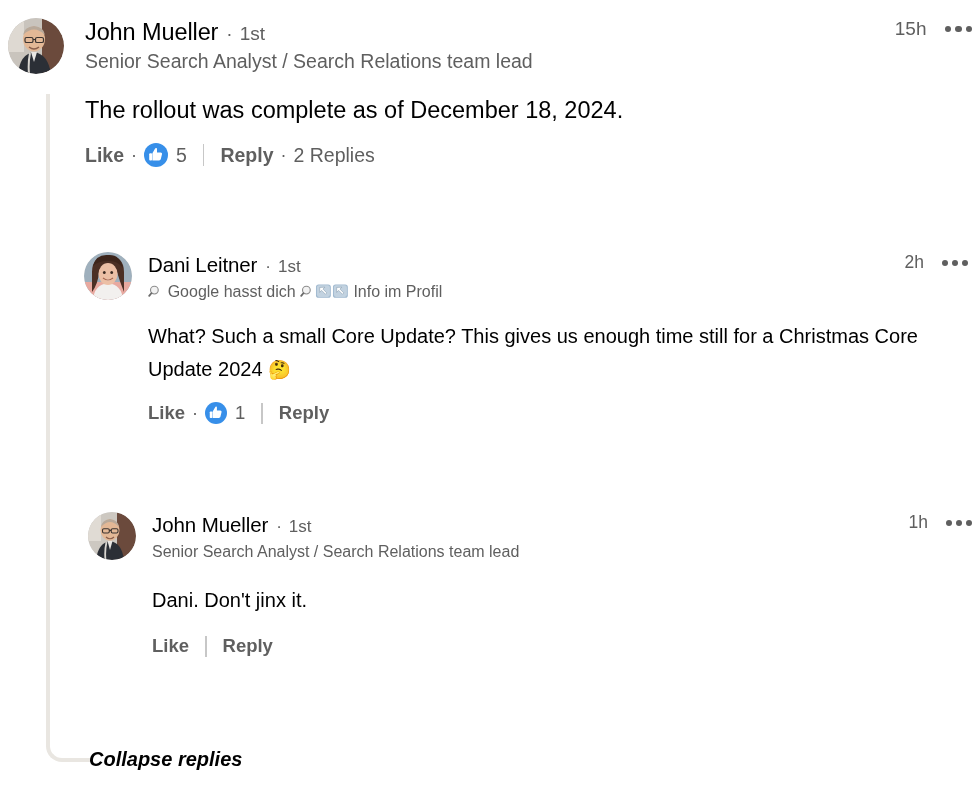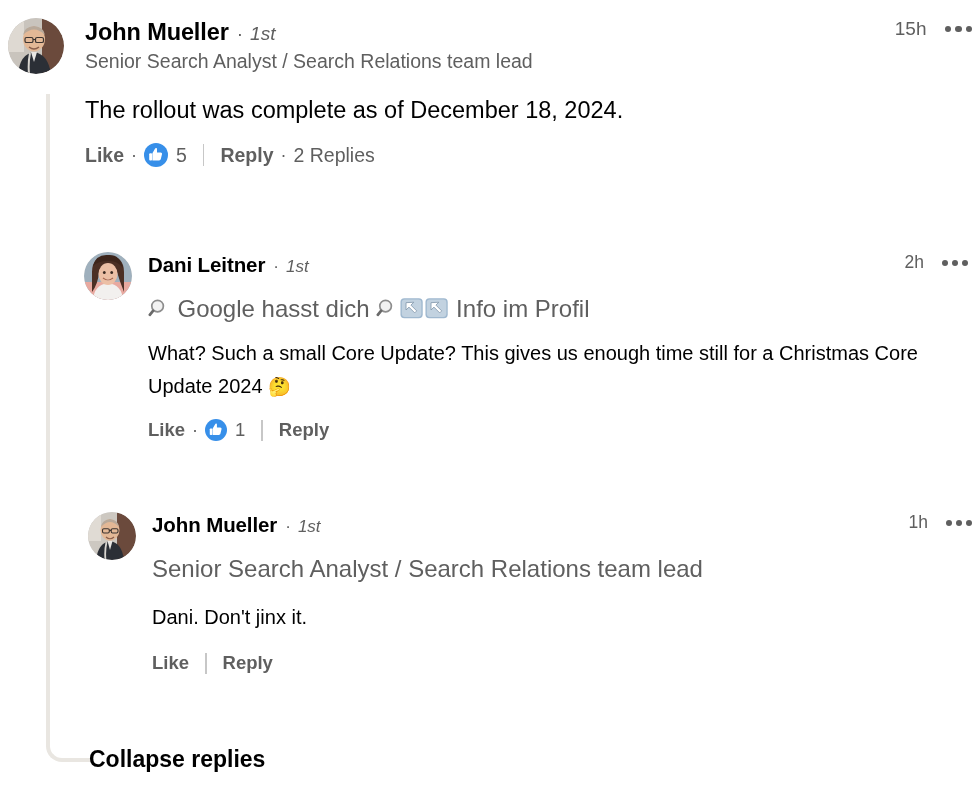--- a/index.html
+++ b/index.html
@@ -63,7 +63,7 @@
     white-space: nowrap;
   }
   .name {
-    font-weight: bold;
+    font-weight: normal;
     color: #000000;
     letter-spacing: -0.1px;
   }

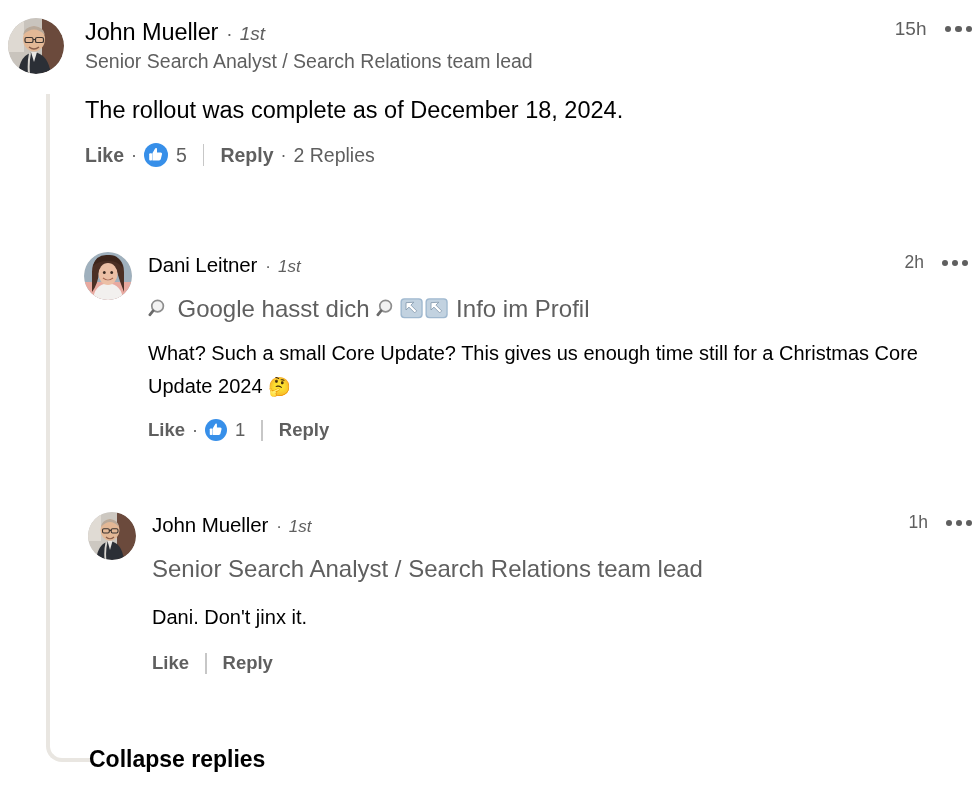--- a/index.html
+++ b/index.html
@@ -74,7 +74,7 @@
     color: #5f5f5f;
     margin-left: 7px;
   }
-  .deg.sm { font-size: 17px; font-style: italic; }
+  .deg.sm { font-size: 17px; }
   .dot-sep { color: #5f5f5f; margin-left: 8px; }
   .dot-sep.lg { font-size: 19px; }
   .dot-sep.sm { font-size: 17px; }

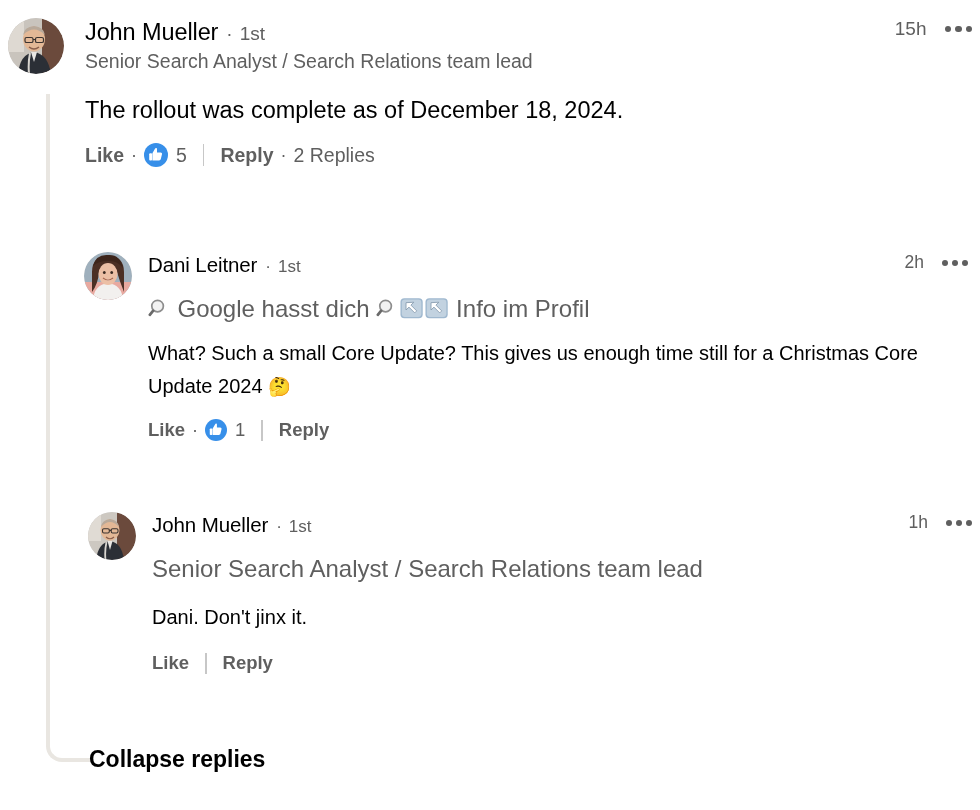--- a/index.html
+++ b/index.html
@@ -85,7 +85,7 @@
     text-align: center;
   }
   .headline.lg { font-size: 19.5px; line-height: 26px; margin-top: 2px; }
-  .headline.sm { font-size: 24px; line-height: 25px; margin-top: 19px; }
+  .headline.sm { font-size: 16px; line-height: 25px; margin-top: 2px; }
 
   .meta {
     display: flex;

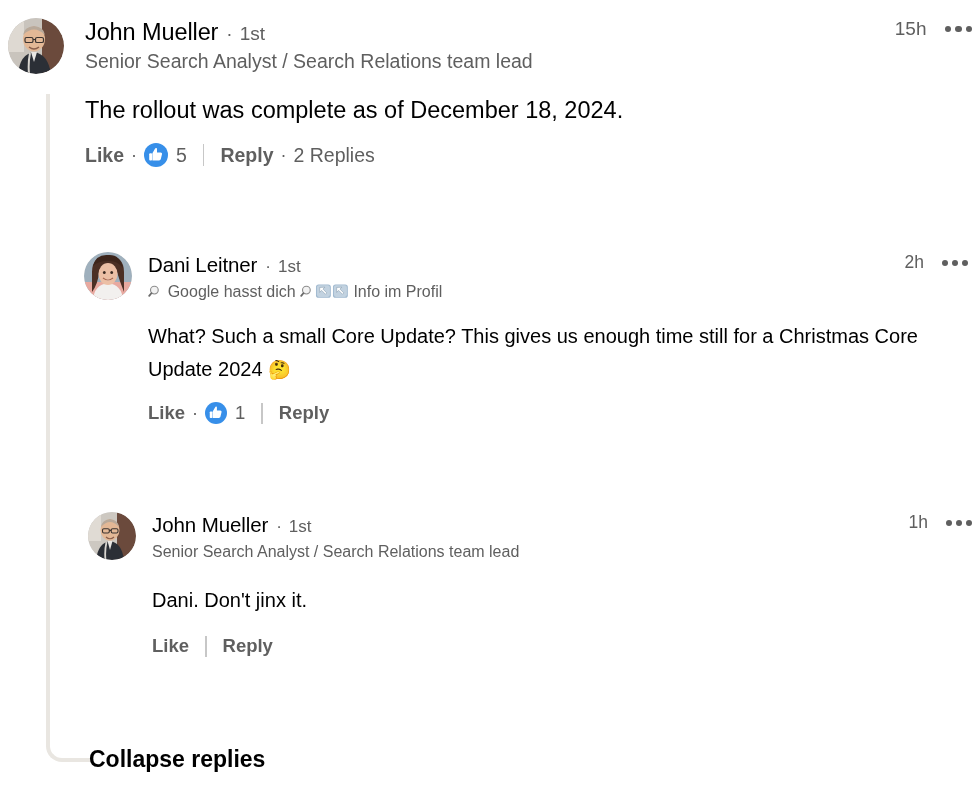--- a/index.html
+++ b/index.html
@@ -180,11 +180,12 @@
     position: absolute;
     left: 89px;
     top: 745px;
-    font-size: 23px;
+    font-size: 20px;
     font-weight: bold;
     color: #000000;
     cursor: pointer;
     line-height: 28px;
+    font-style: italic;
   }
 
   

